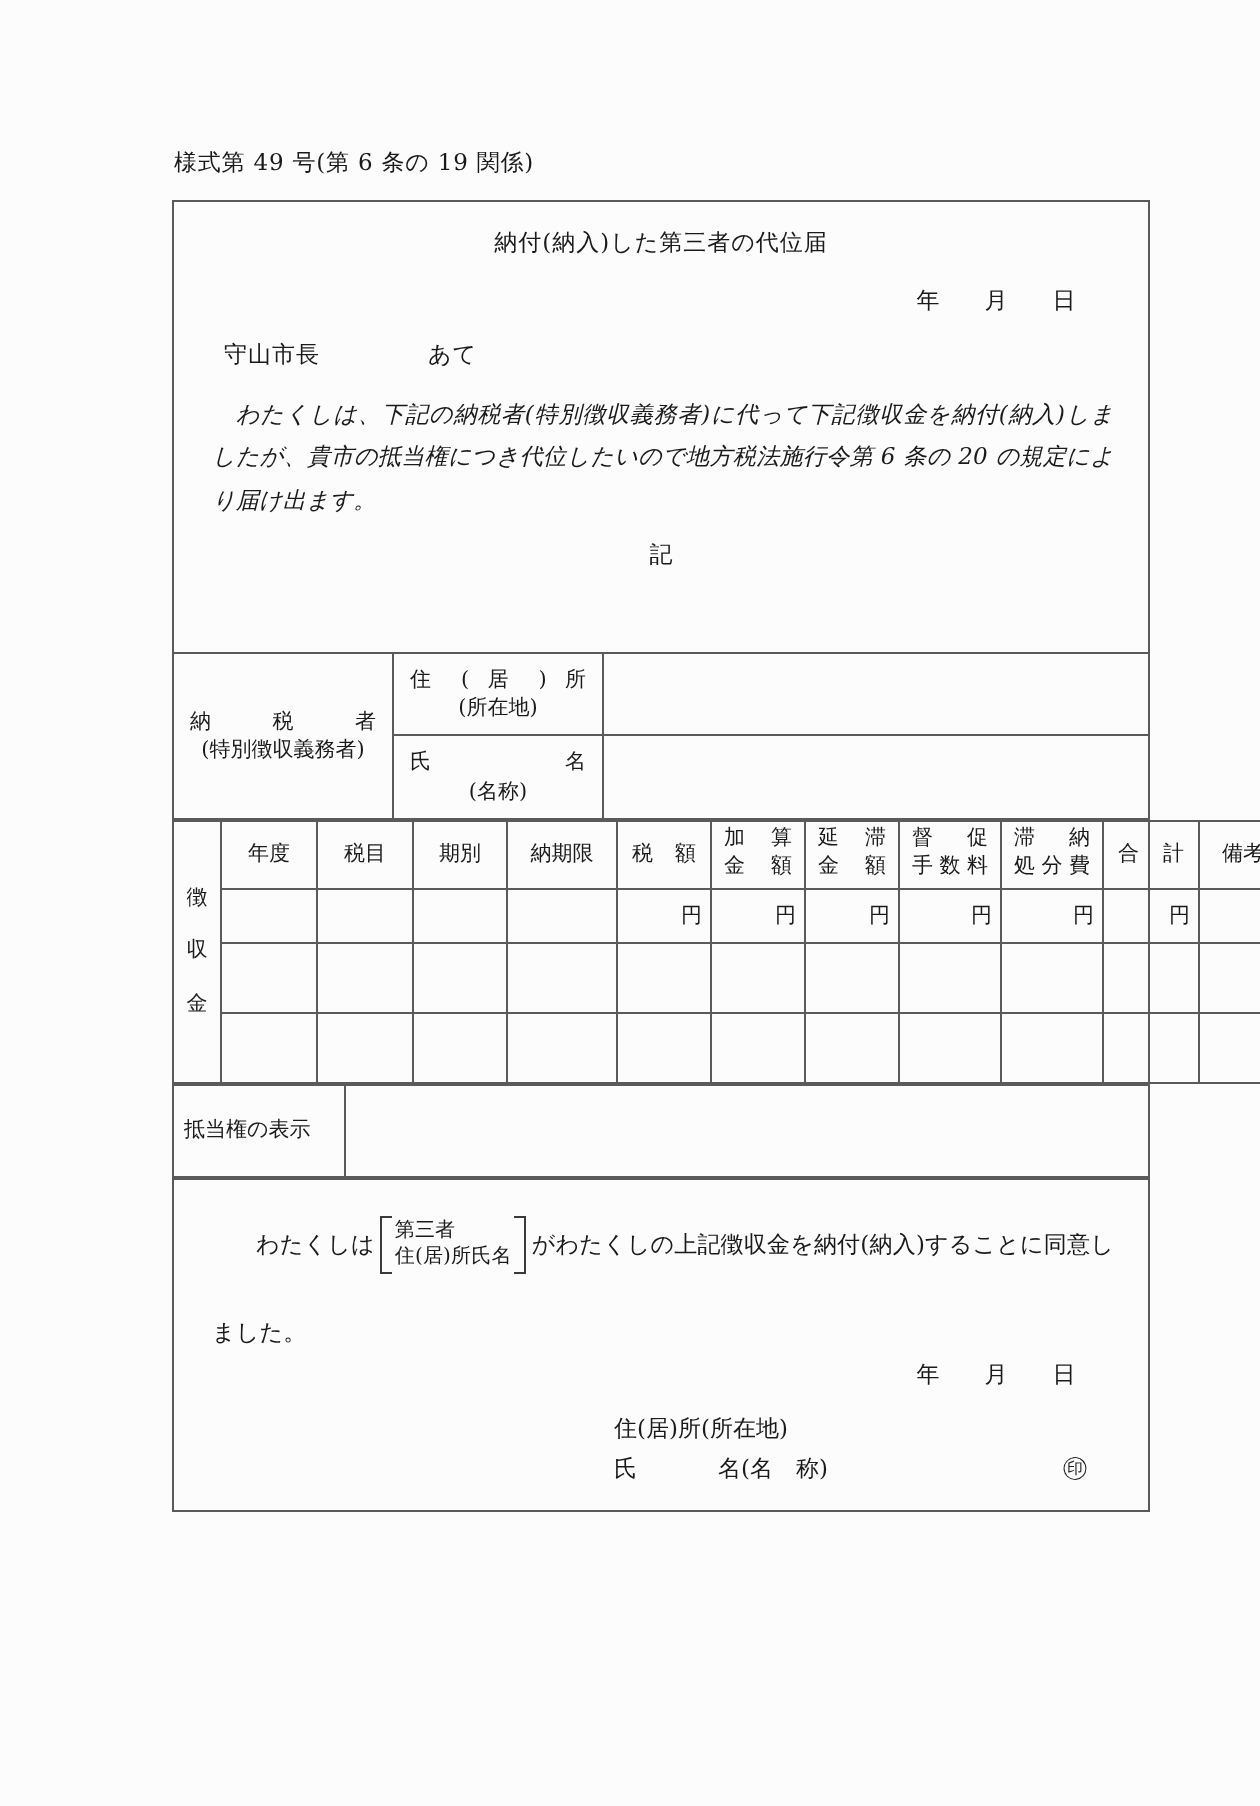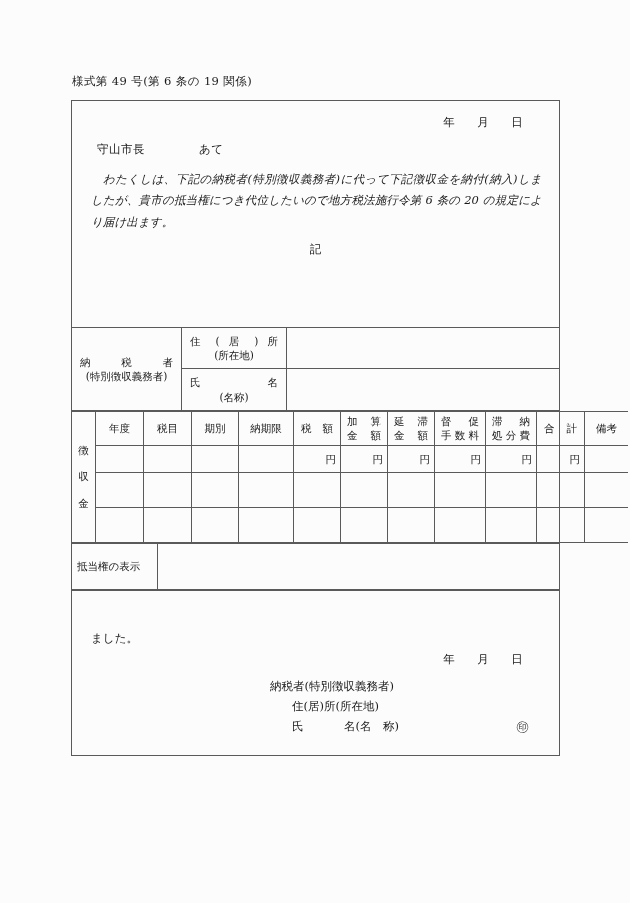--- a/index.html
+++ b/index.html
@@ -19,7 +19,7 @@
 
   .page {
     position: absolute;
-    left: 1px; top: 0;
+    left: 16px; top: 0;
     width: 500px;
     height: 903px;
     background: #fcfcfc;

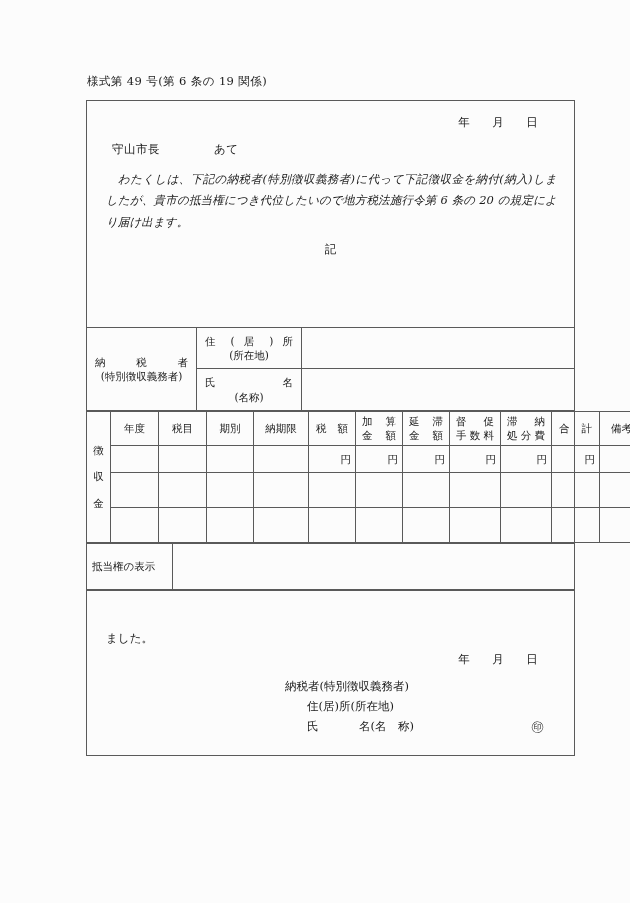--- a/index.html
+++ b/index.html
@@ -253,6 +253,7 @@
 
     <div class="upper">
 
+      <div class="doc-title">納付(納入)した第三者の代位届</div>
 
       <div class="date-line">
         <span class="g">年</span><span class="g">月</span><span class="g last">日</span>

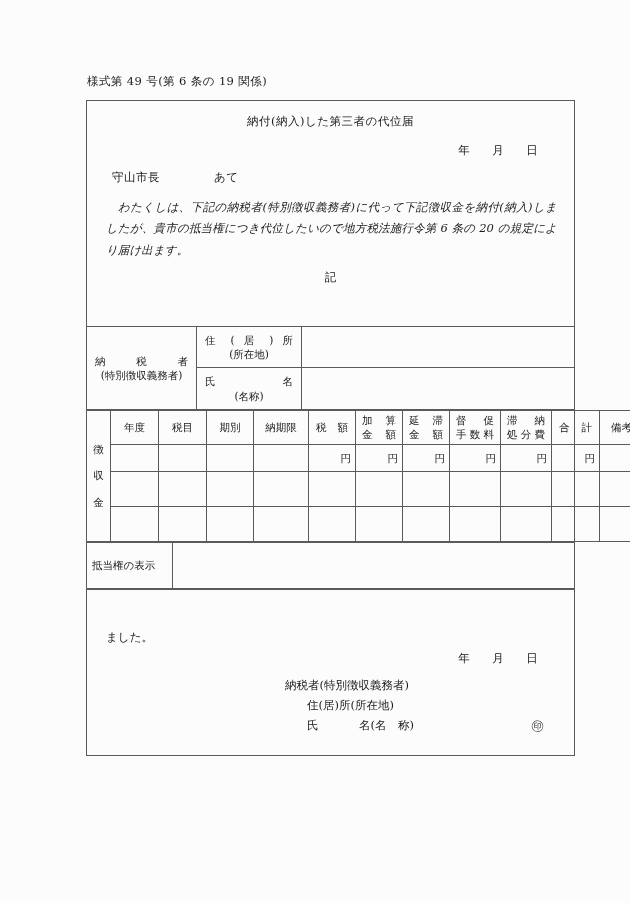--- a/index.html
+++ b/index.html
@@ -155,6 +155,7 @@
     text-align: justify;
     text-align-last: justify;
     padding: 0 3px;
+    font-family: Liberation Serif, serif;
   }
   .hdr .one { display: block; }
   .hdr .sp {

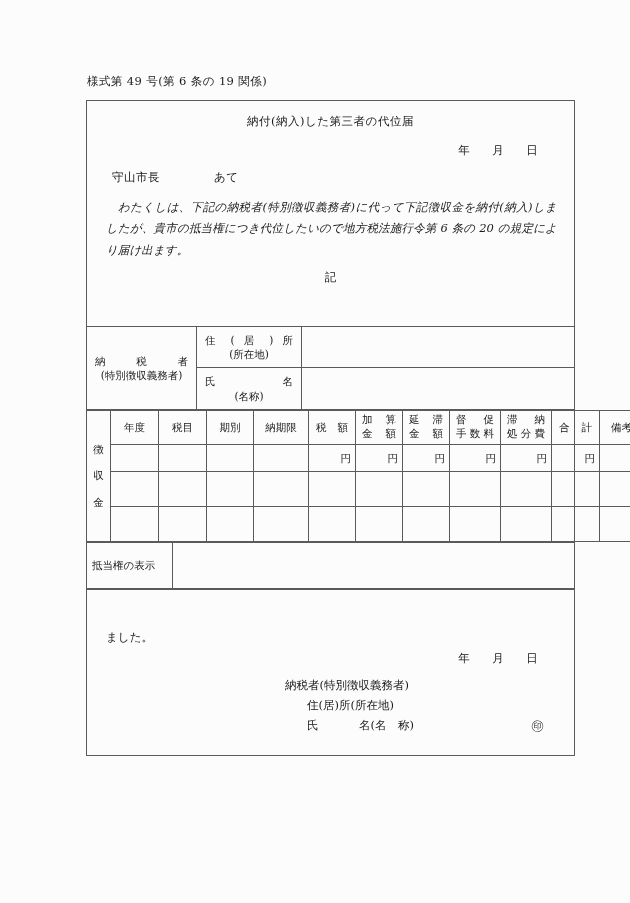--- a/index.html
+++ b/index.html
@@ -395,6 +395,18 @@
 
     <div class="lower">
       <div class="consent">
+        <div class="consent-line1">
+          <span>わたくしは</span>
+          <span class="brace">
+            <span class="brace-bar l"></span>
+            <span class="brace-inner">
+              <span style="display:block">第三者</span>
+              <span style="display:block">住(居)所氏名</span>
+            </span>
+            <span class="brace-bar r"></span>
+          </span>
+          <span>がわたくしの上記徴収金を納付(納入)することに同意し</span>
+        </div>
         <div class="consent-line2">ました。</div>
       </div>
 

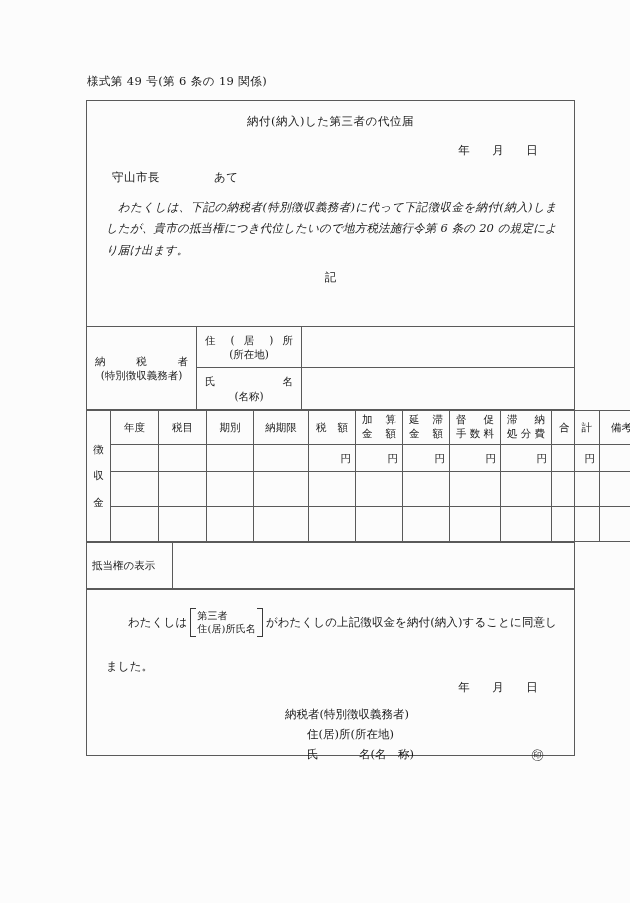--- a/index.html
+++ b/index.html
@@ -415,7 +415,6 @@
       </div>
 
       <div class="sig-block">
-        <div>納税者(特別徴収義務者)</div>
         <div class="sig-indent1">住(居)所(所在地)</div>
         <div class="sig-indent2 sig-row">
           <span class="sp-name">氏</span><span>名(名　称)</span>

